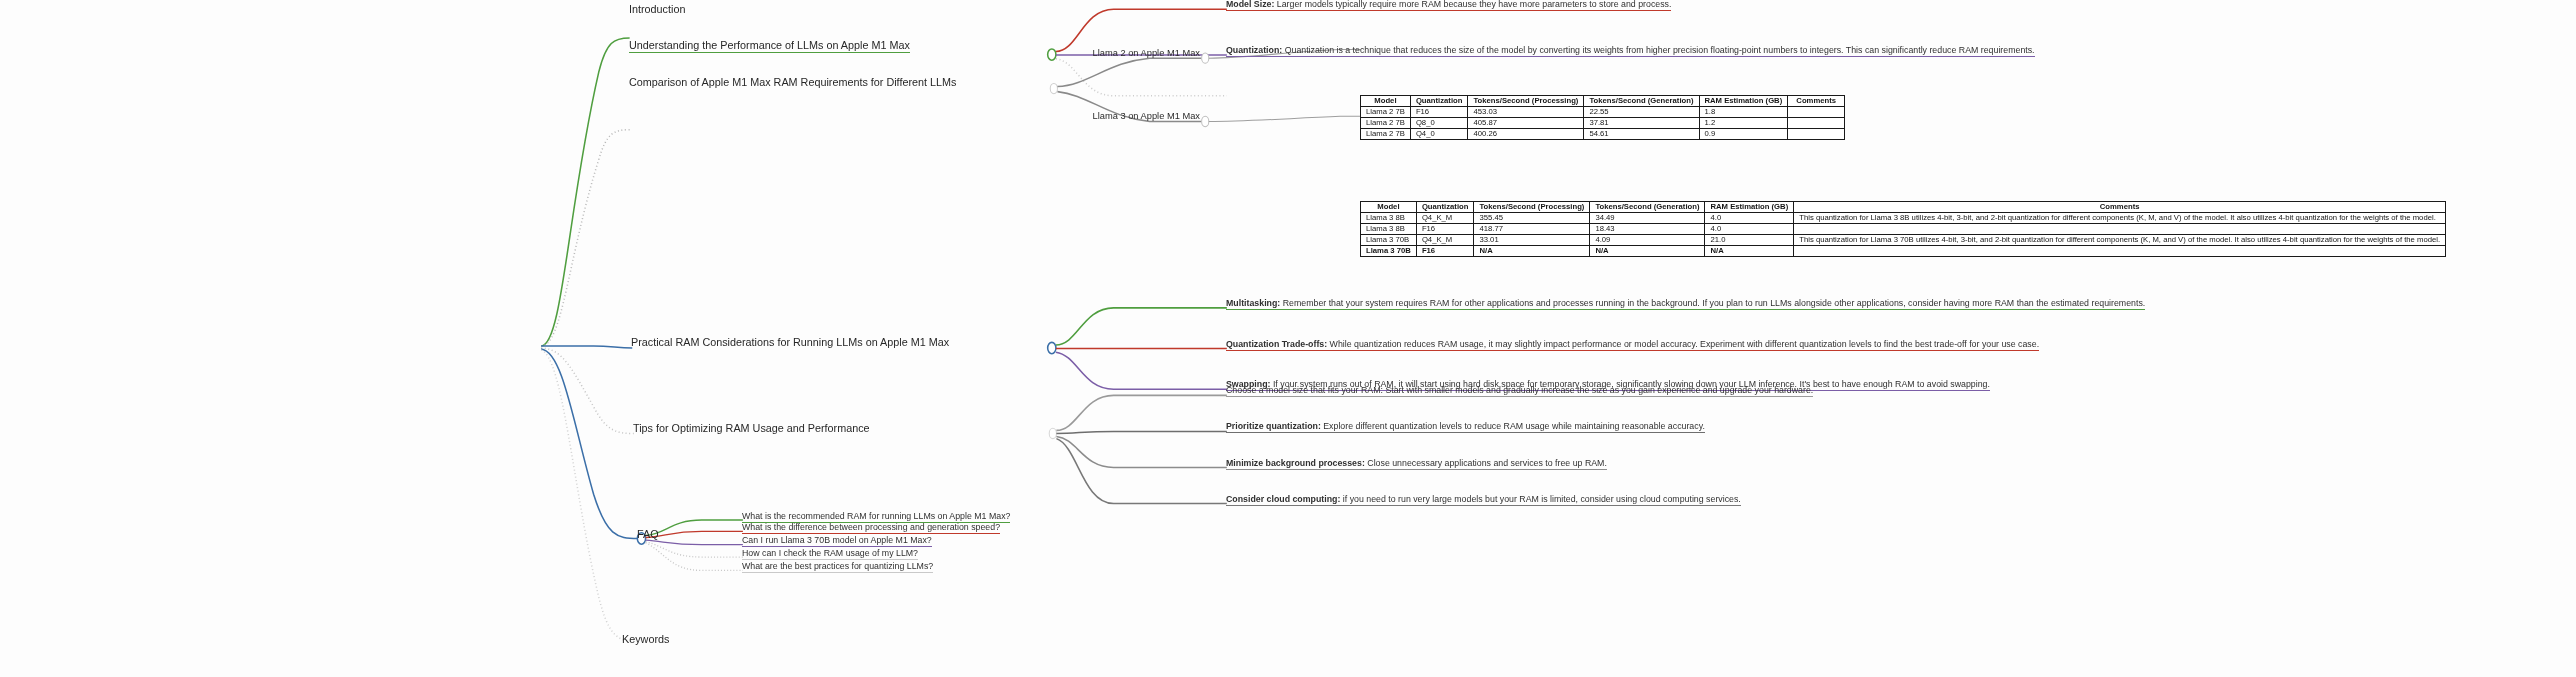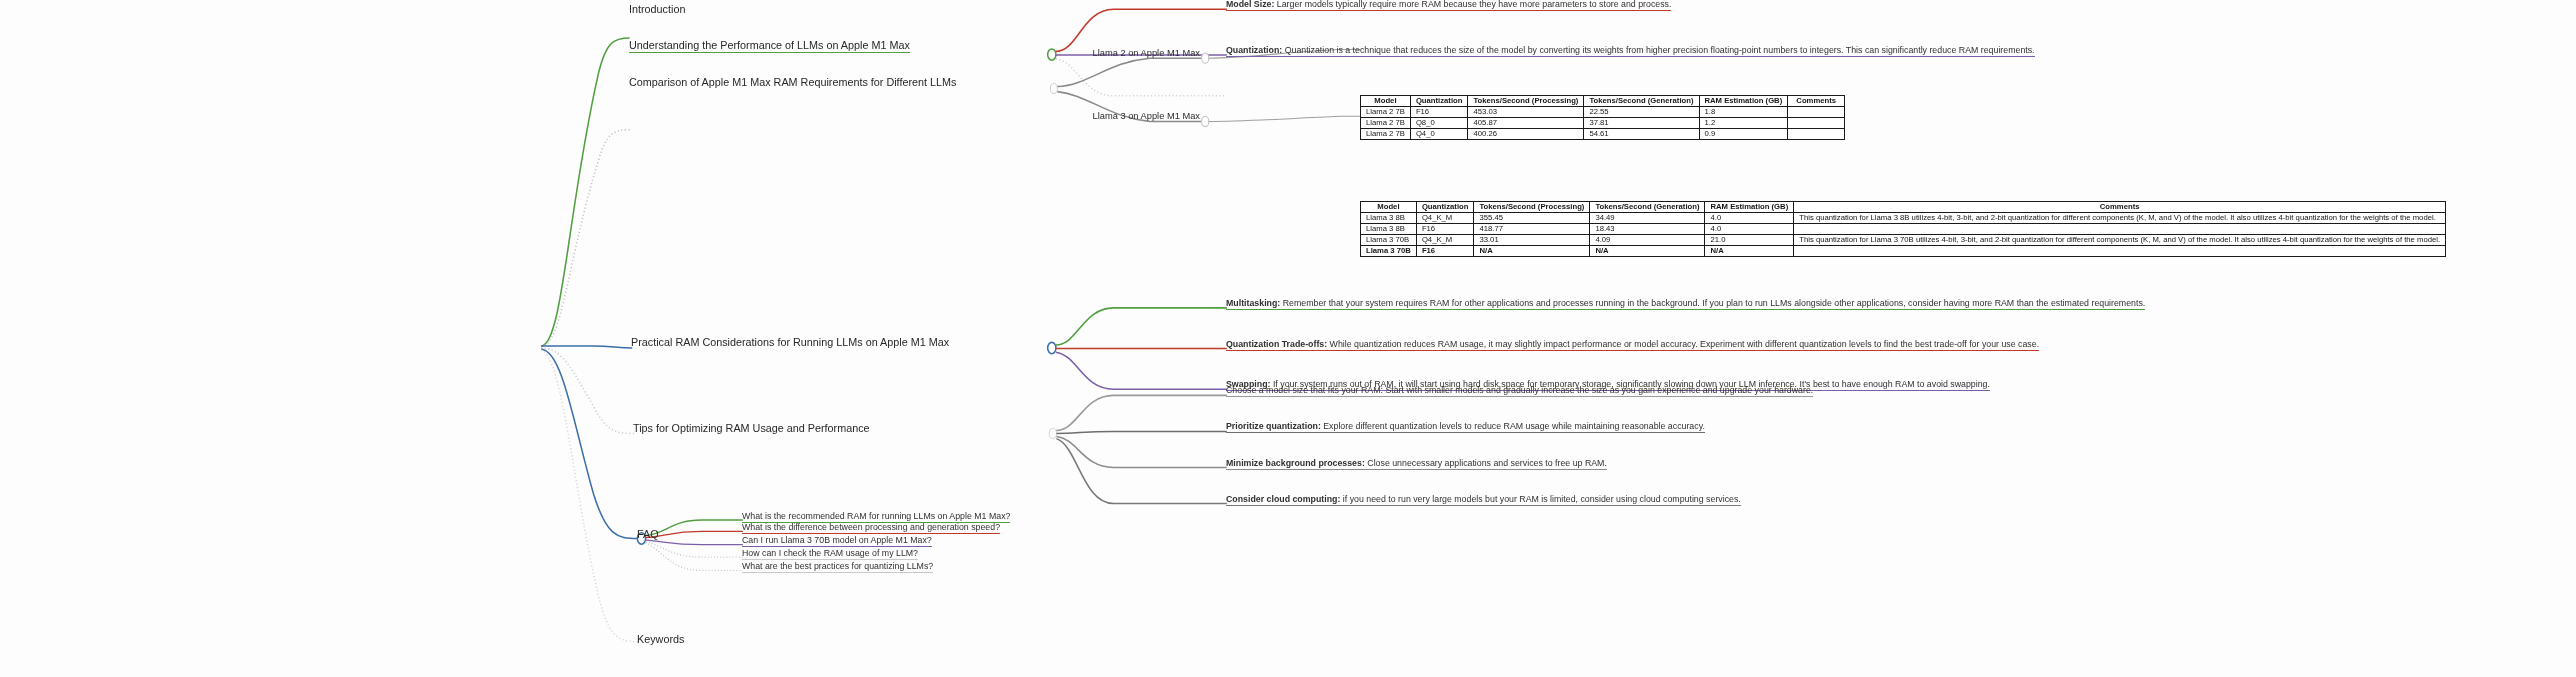--- a/index.html
+++ b/index.html
@@ -200,7 +200,7 @@
     <span class="txt">FAQ</span>
   </div>
 
-  <div class="node lvl2" style="left:637px; top:634px;">
+  <div class="node lvl2" style="left:622px; top:634px;">
     <span class="txt">Keywords</span>
   </div>
 

